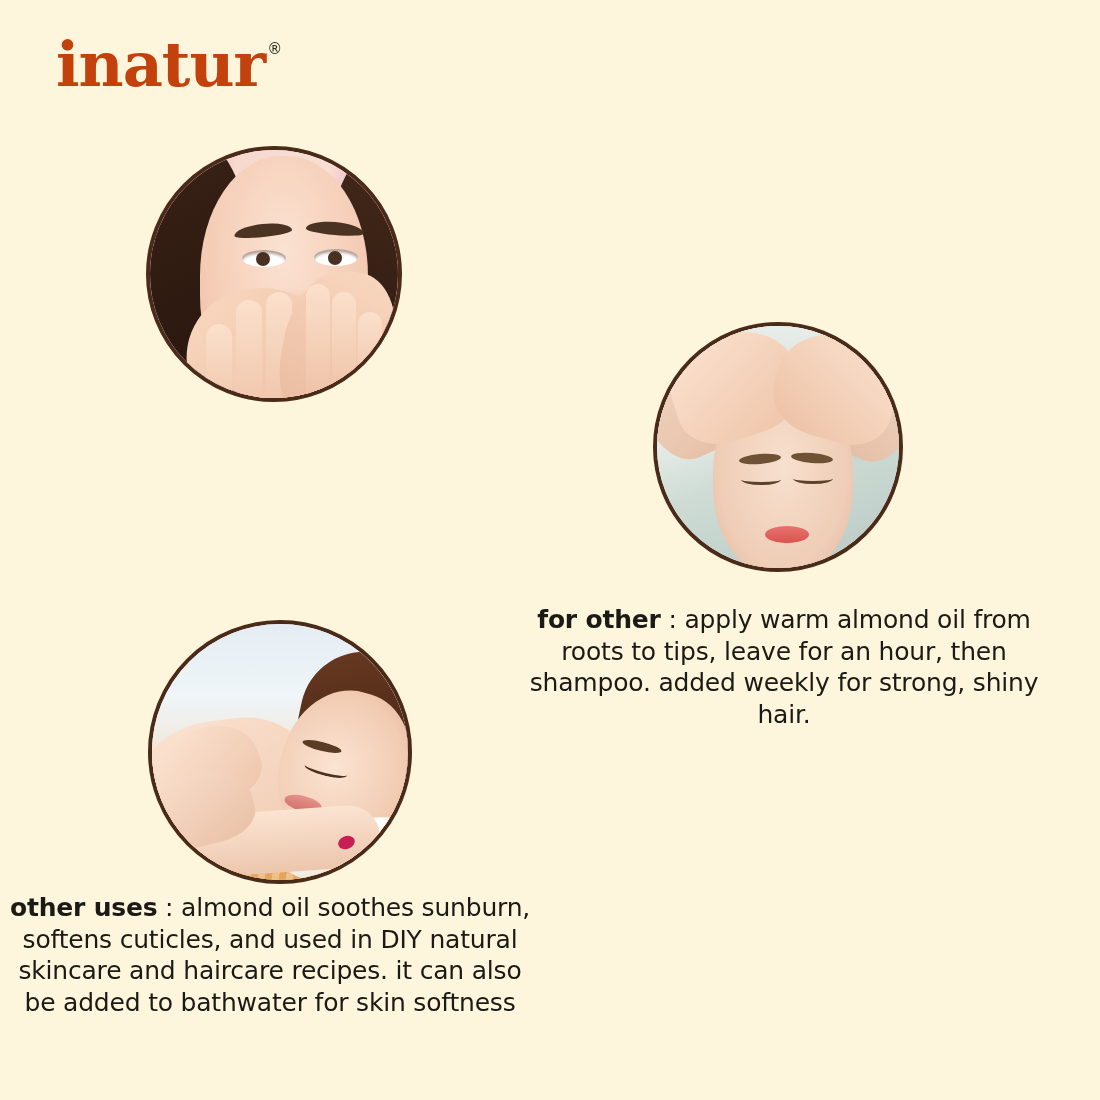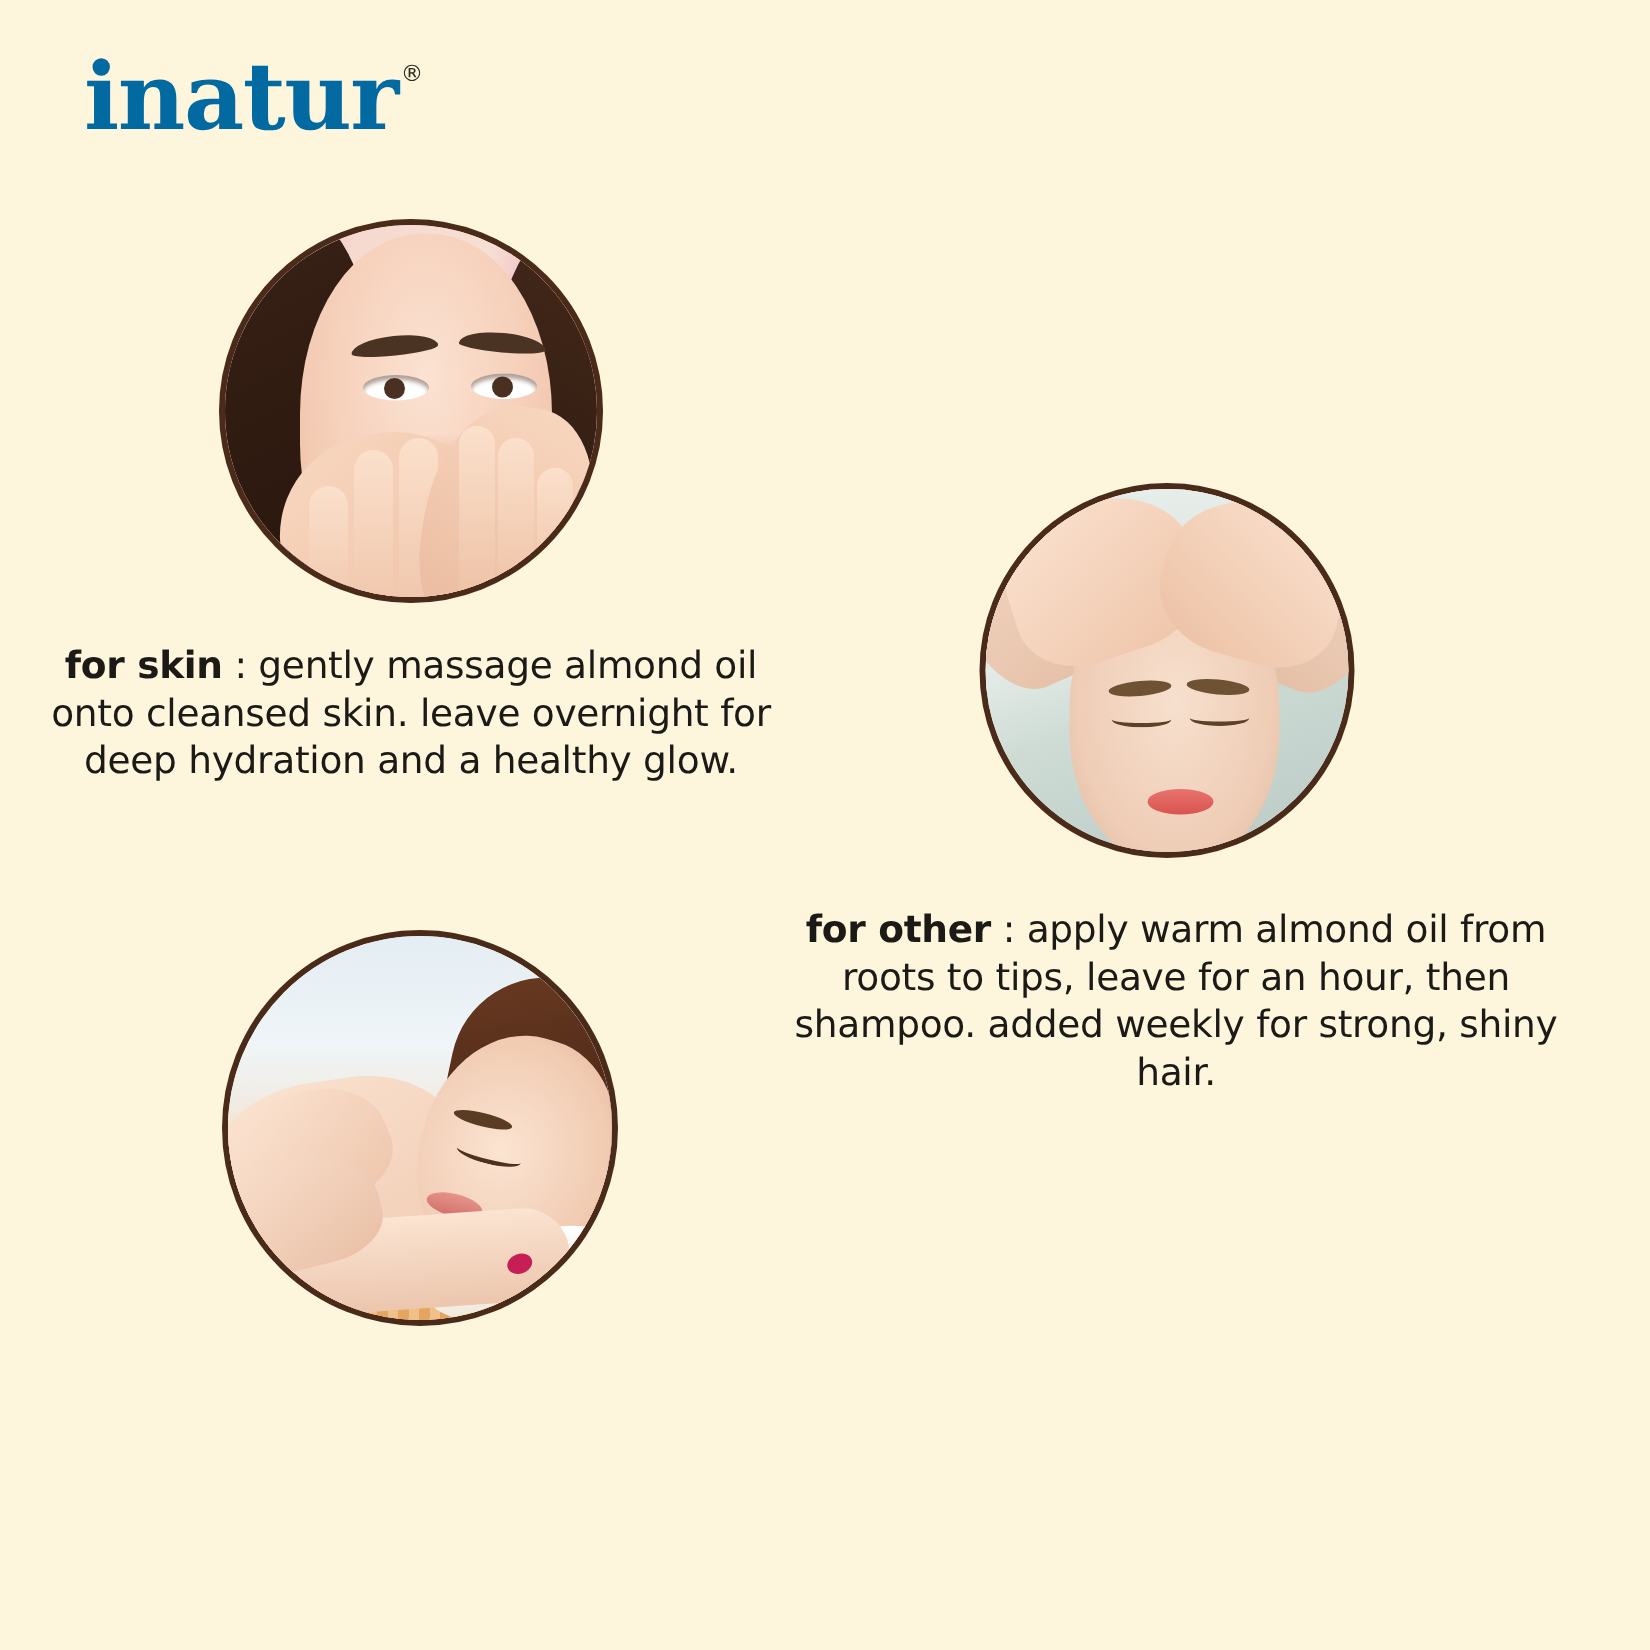--- a/index.html
+++ b/index.html
@@ -35,7 +35,7 @@
     font-size: 62px;
     line-height: 62px;
     letter-spacing: -1px;
-    color: #0369a1;
+    color: #c2410c;
   }
   .logo-reg {
     font-family: "DejaVu Sans", sans-serif;

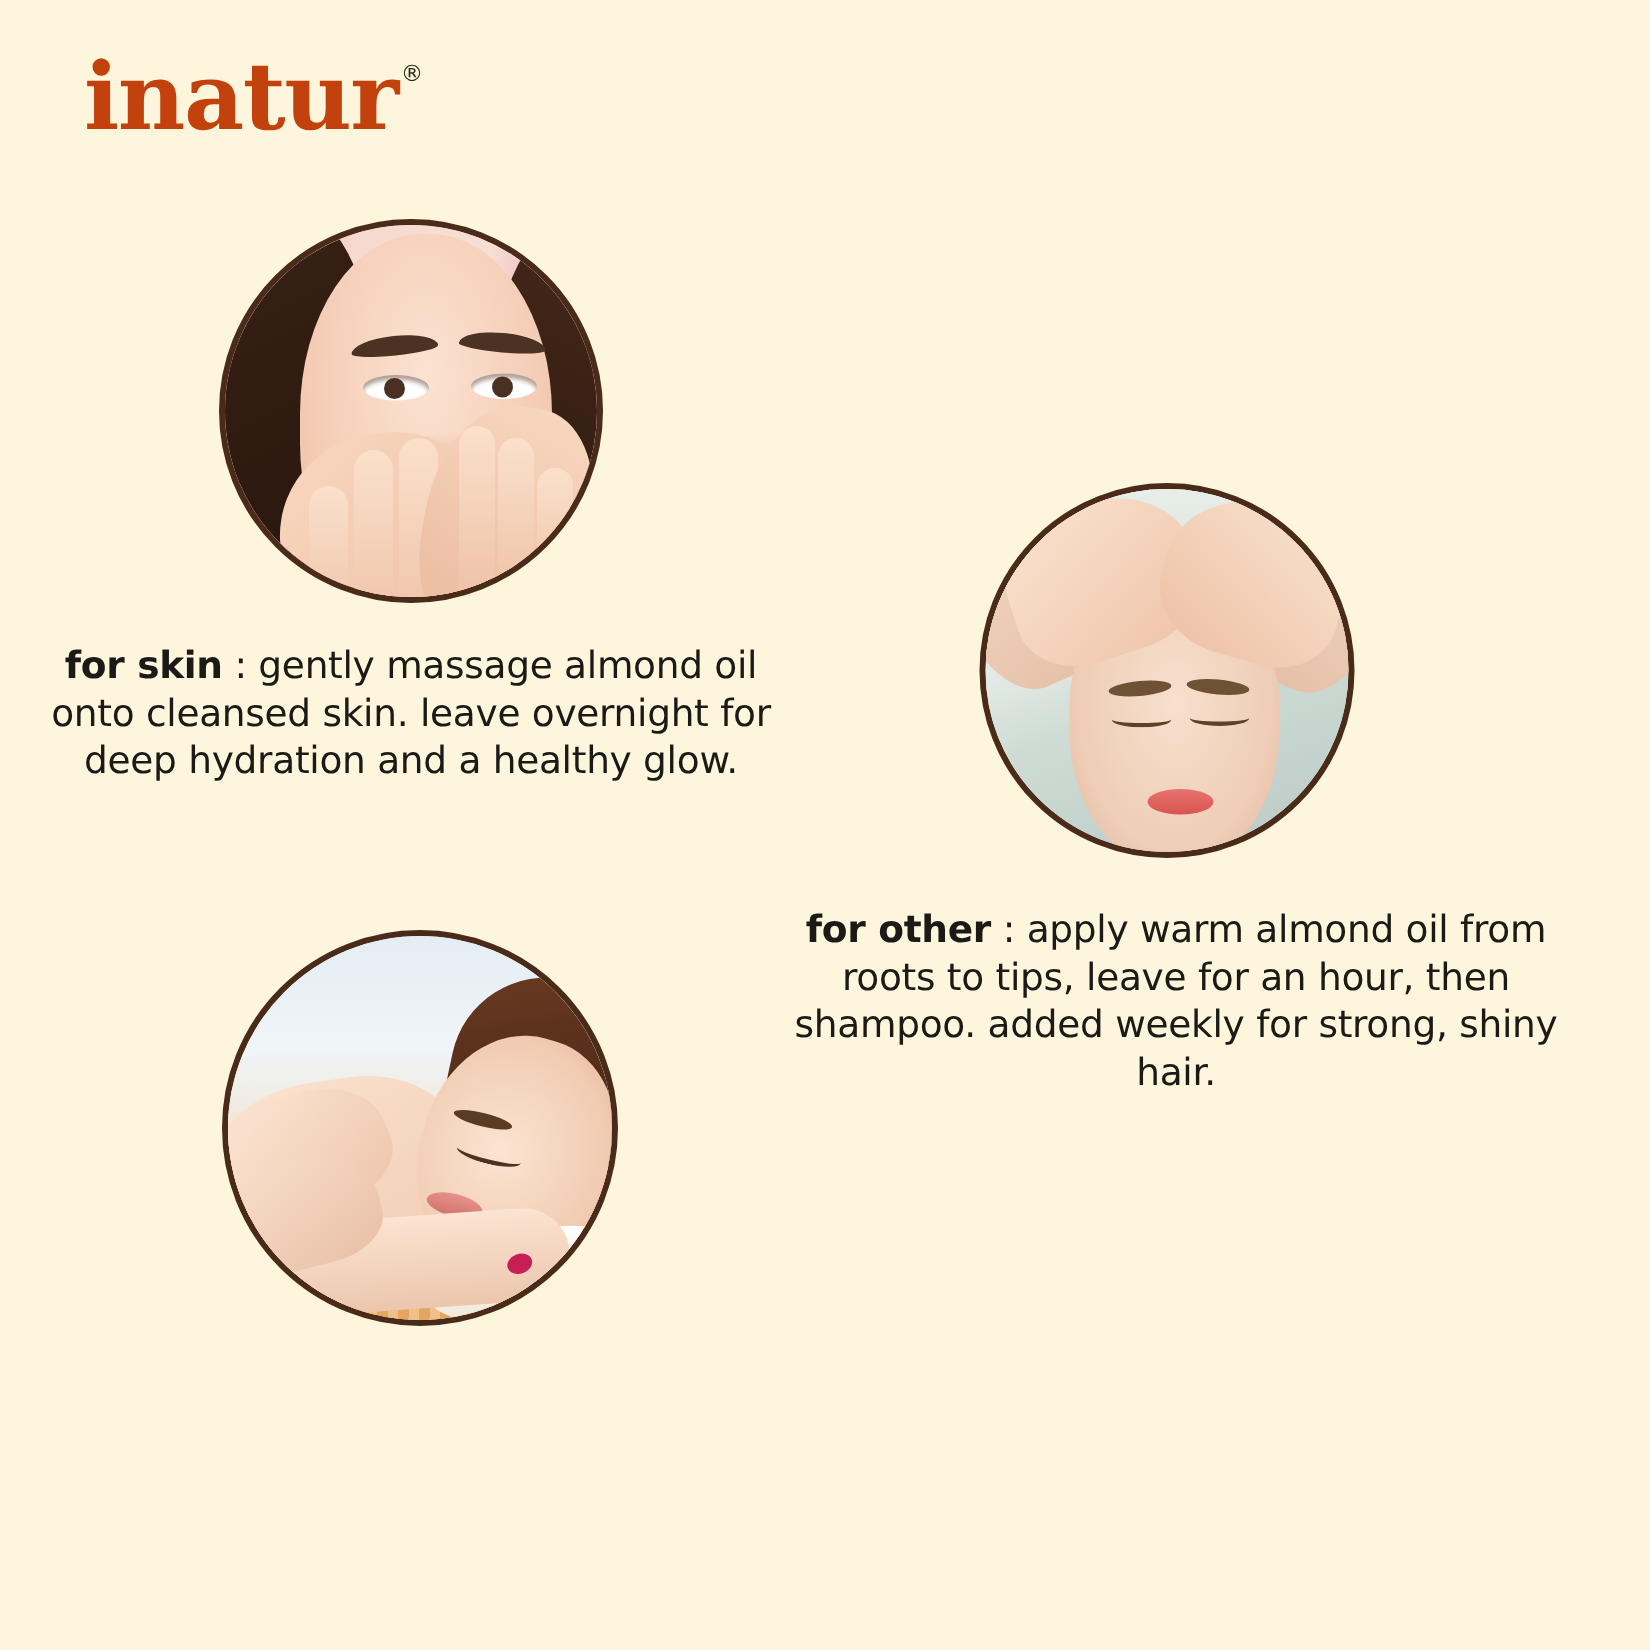--- a/index.html
+++ b/index.html
@@ -308,9 +308,6 @@
     </div>
   </div>
 
-  <div class="caption cap-skin">
-    <b>for skin</b><span> : </span><span>gently massage almond oil onto cleansed skin. leave overnight for deep hydration and a healthy glow.</span>
-  </div>
 
   <div class="caption cap-hair">
     <b>for other</b><span> : </span><span>apply warm almond oil from roots to tips, leave for an hour, then shampoo. added weekly for strong, shiny hair.</span>

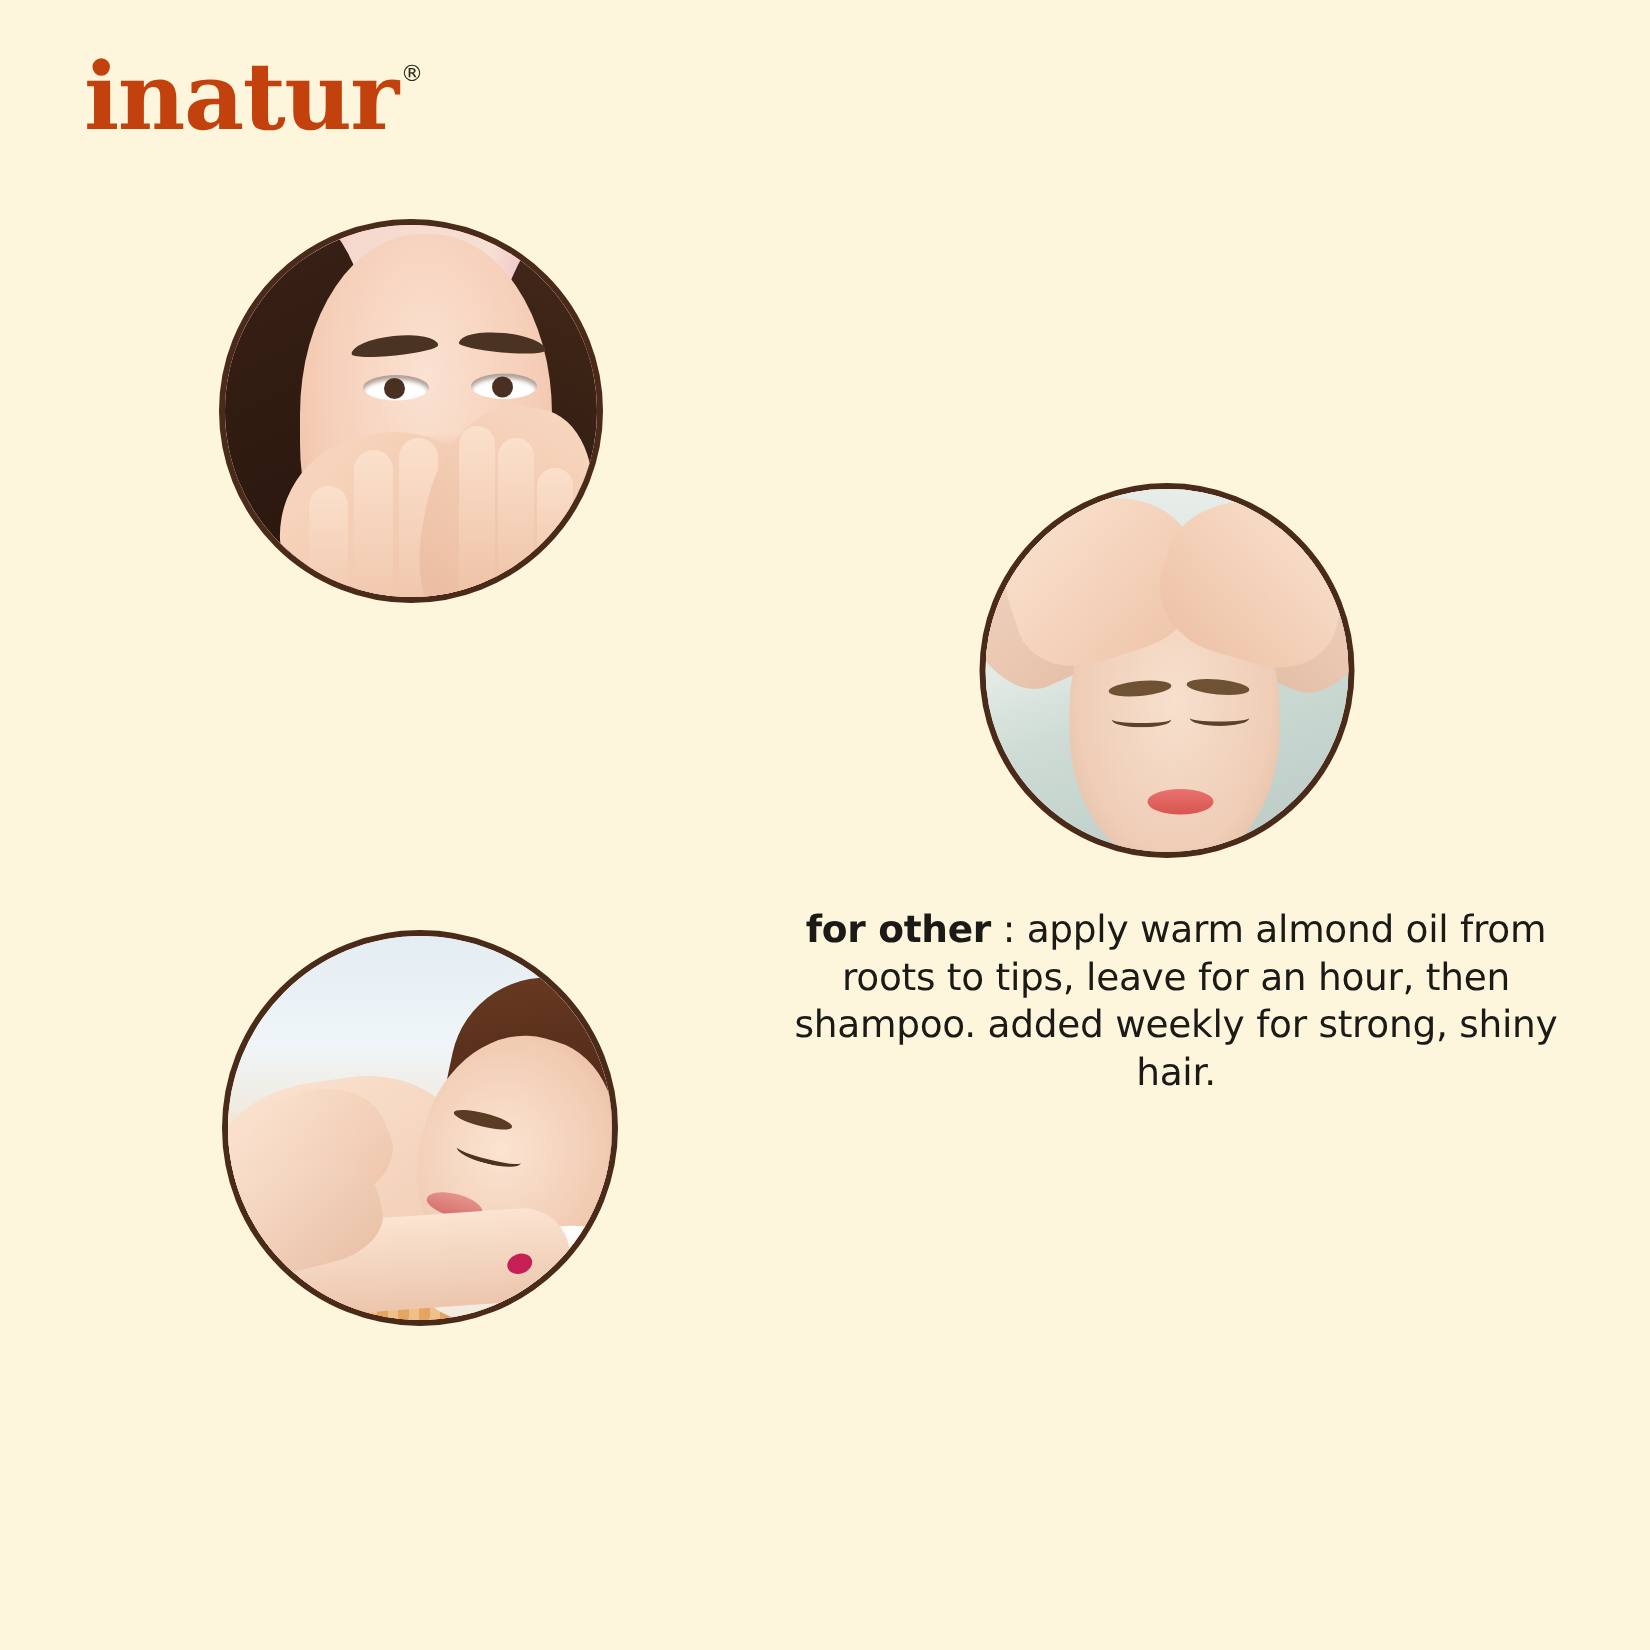--- a/index.html
+++ b/index.html
@@ -313,6 +313,9 @@
     <b>for other</b><span> : </span><span>apply warm almond oil from roots to tips, leave for an hour, then shampoo. added weekly for strong, shiny hair.</span>
   </div>
 
+  <div class="caption cap-other">
+    <b>other uses</b><span> : </span><span>almond oil soothes sunburn, softens cuticles, and used in DIY natural skincare and haircare recipes. it can also be added to bathwater for skin softness</span>
+  </div>
 
 </div>
 

